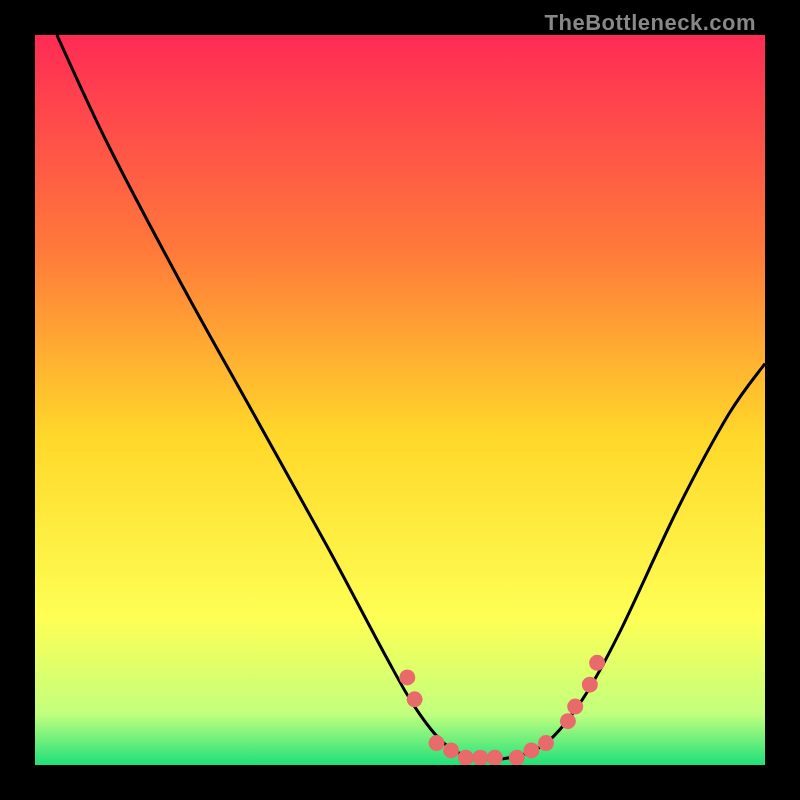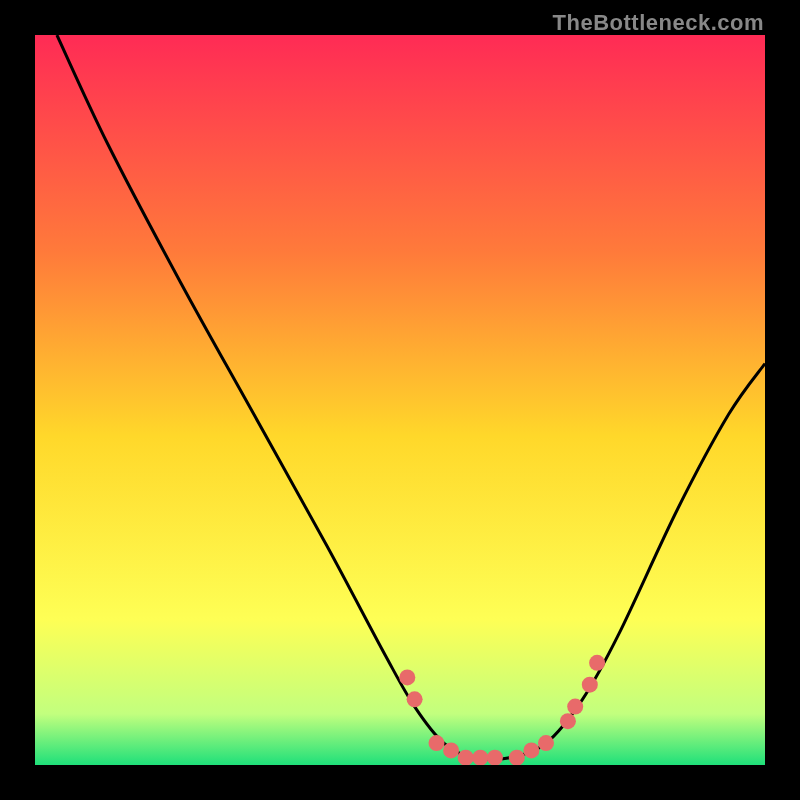--- a/index.html
+++ b/index.html
@@ -15,7 +15,7 @@
   .watermark {
     position: absolute;
     top: 10px;
-    right: 36px;
+    right: 44px;
     color: #888;
     font-size: 22px;
     font-weight: bold;

